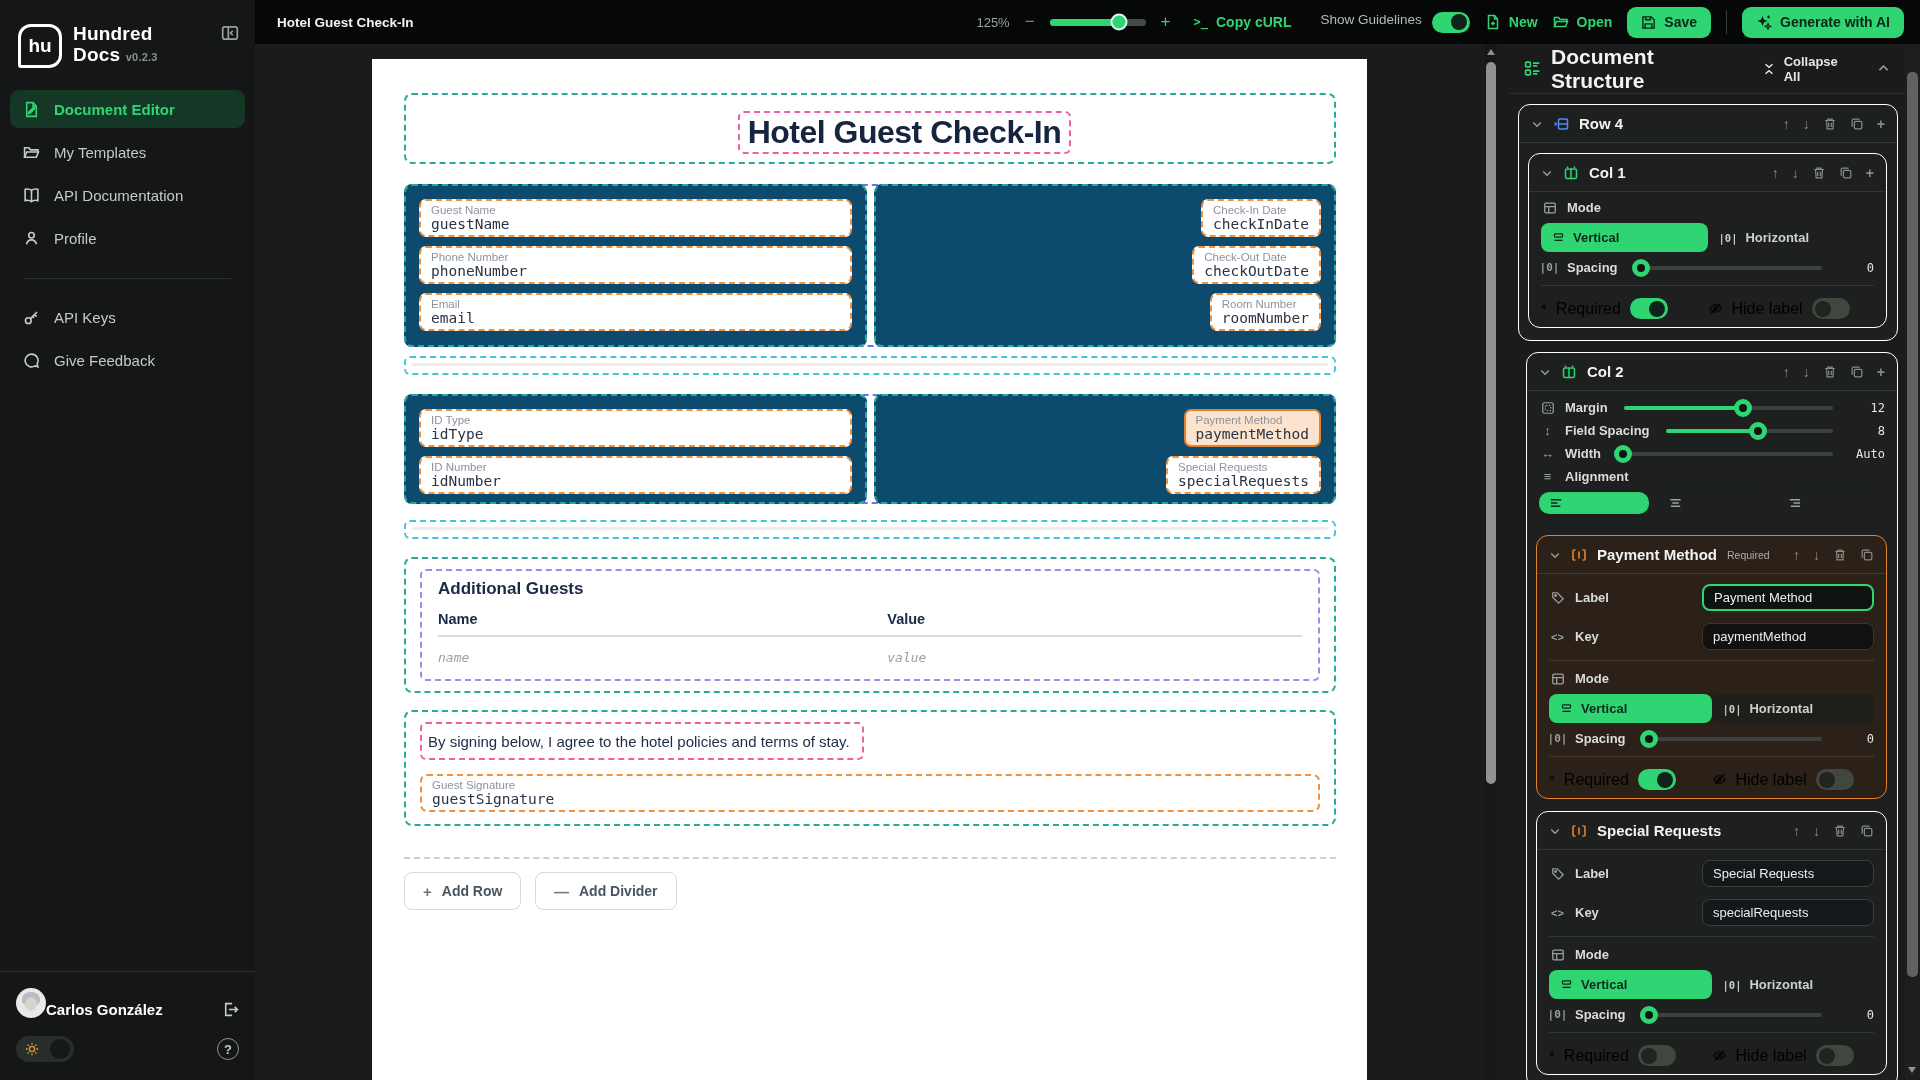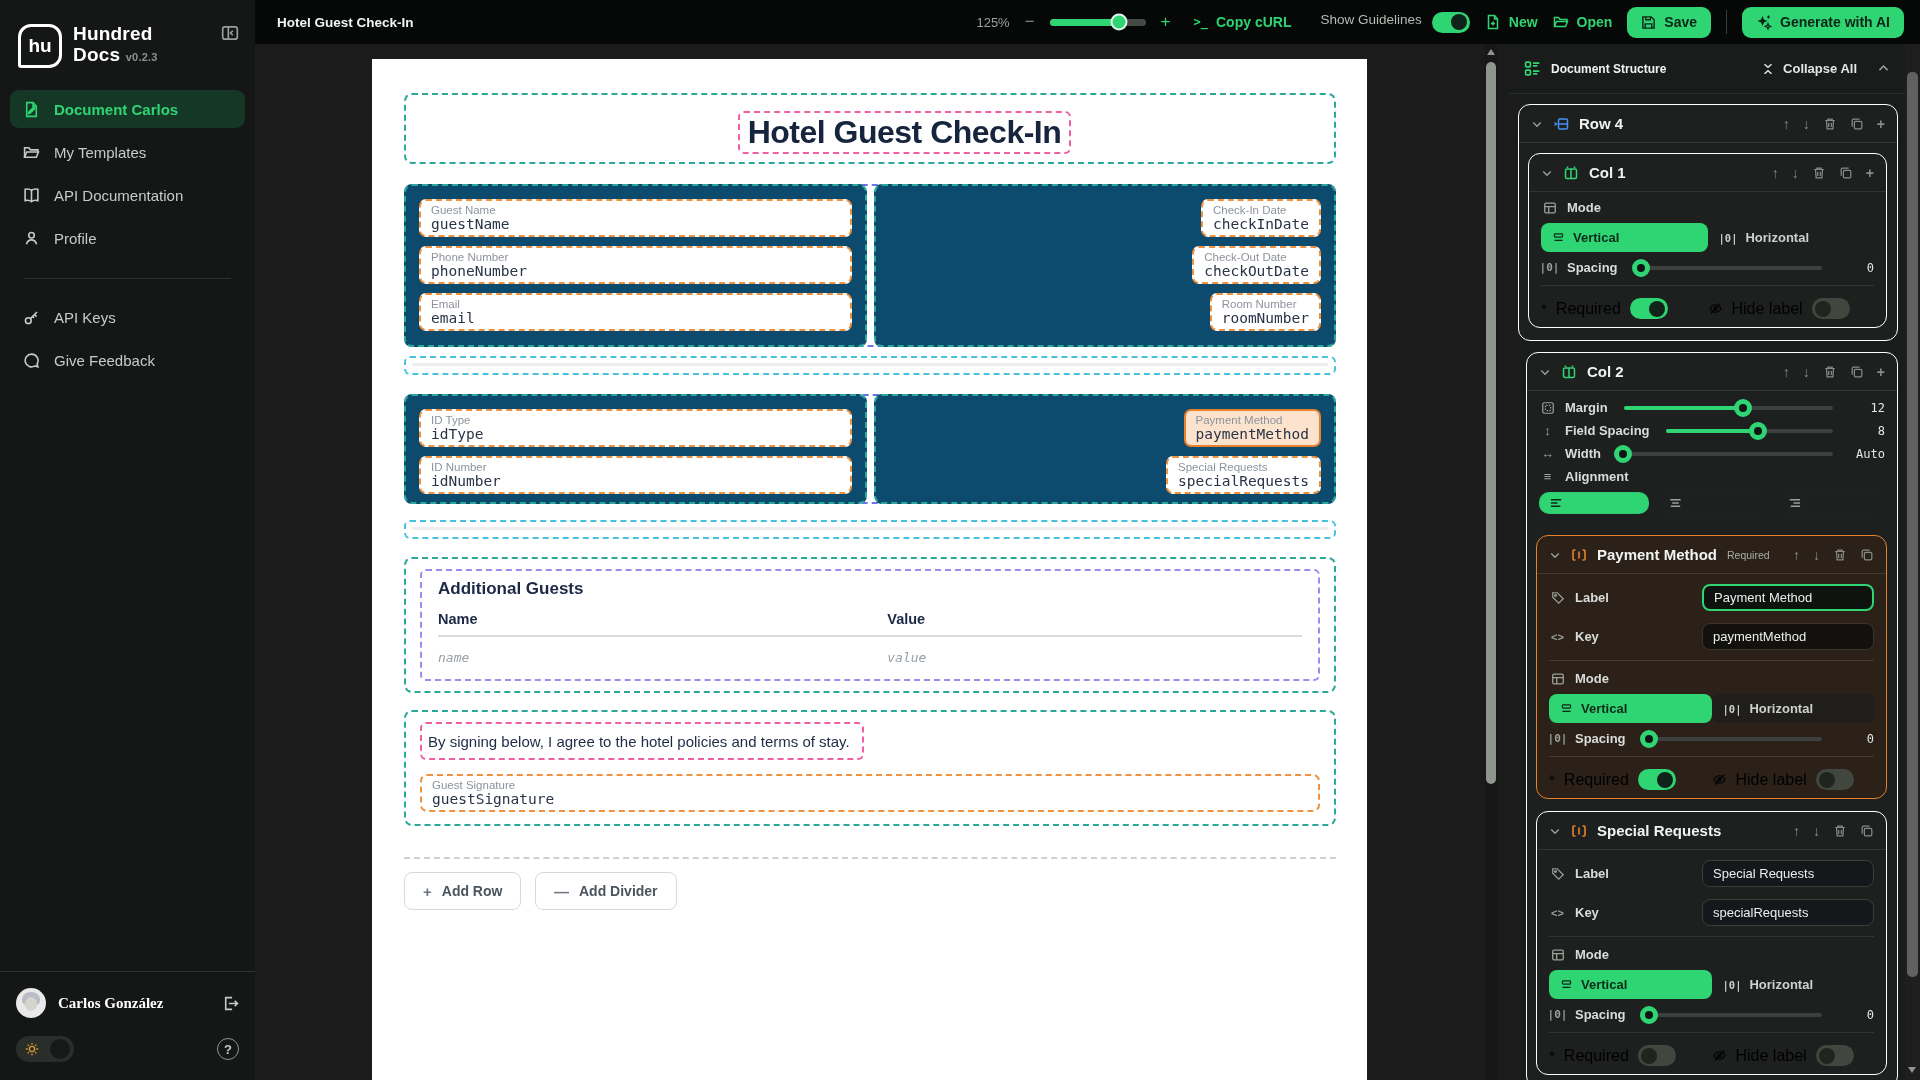--- a/index.html
+++ b/index.html
@@ -88,7 +88,7 @@
 
 .panel { position:absolute; left:1509px; top:44px; width:396px; height:1036px; background:#191c1a; }
 .panel-header { height:50px; display:flex; align-items:center; gap:10px; padding:0 15px; border-bottom:1px solid #2b2f2c; }
-.ph-title { font-size:12px; font-weight:700; color:#f1f3f1;text-align:right; }
+.ph-title { font-size:21px; font-weight:700; color:#f1f3f1; }
 .ph-right { margin-left:auto; display:flex; align-items:center; gap:8px; color:#e3e6e3; font-size:13px; font-weight:600; cursor:pointer; }
 .ph-chev { color:#9aa09b; margin-left:10px; cursor:pointer; }
 .panel-body { padding:10px 7px 0 9px; height:986px; overflow:hidden; }

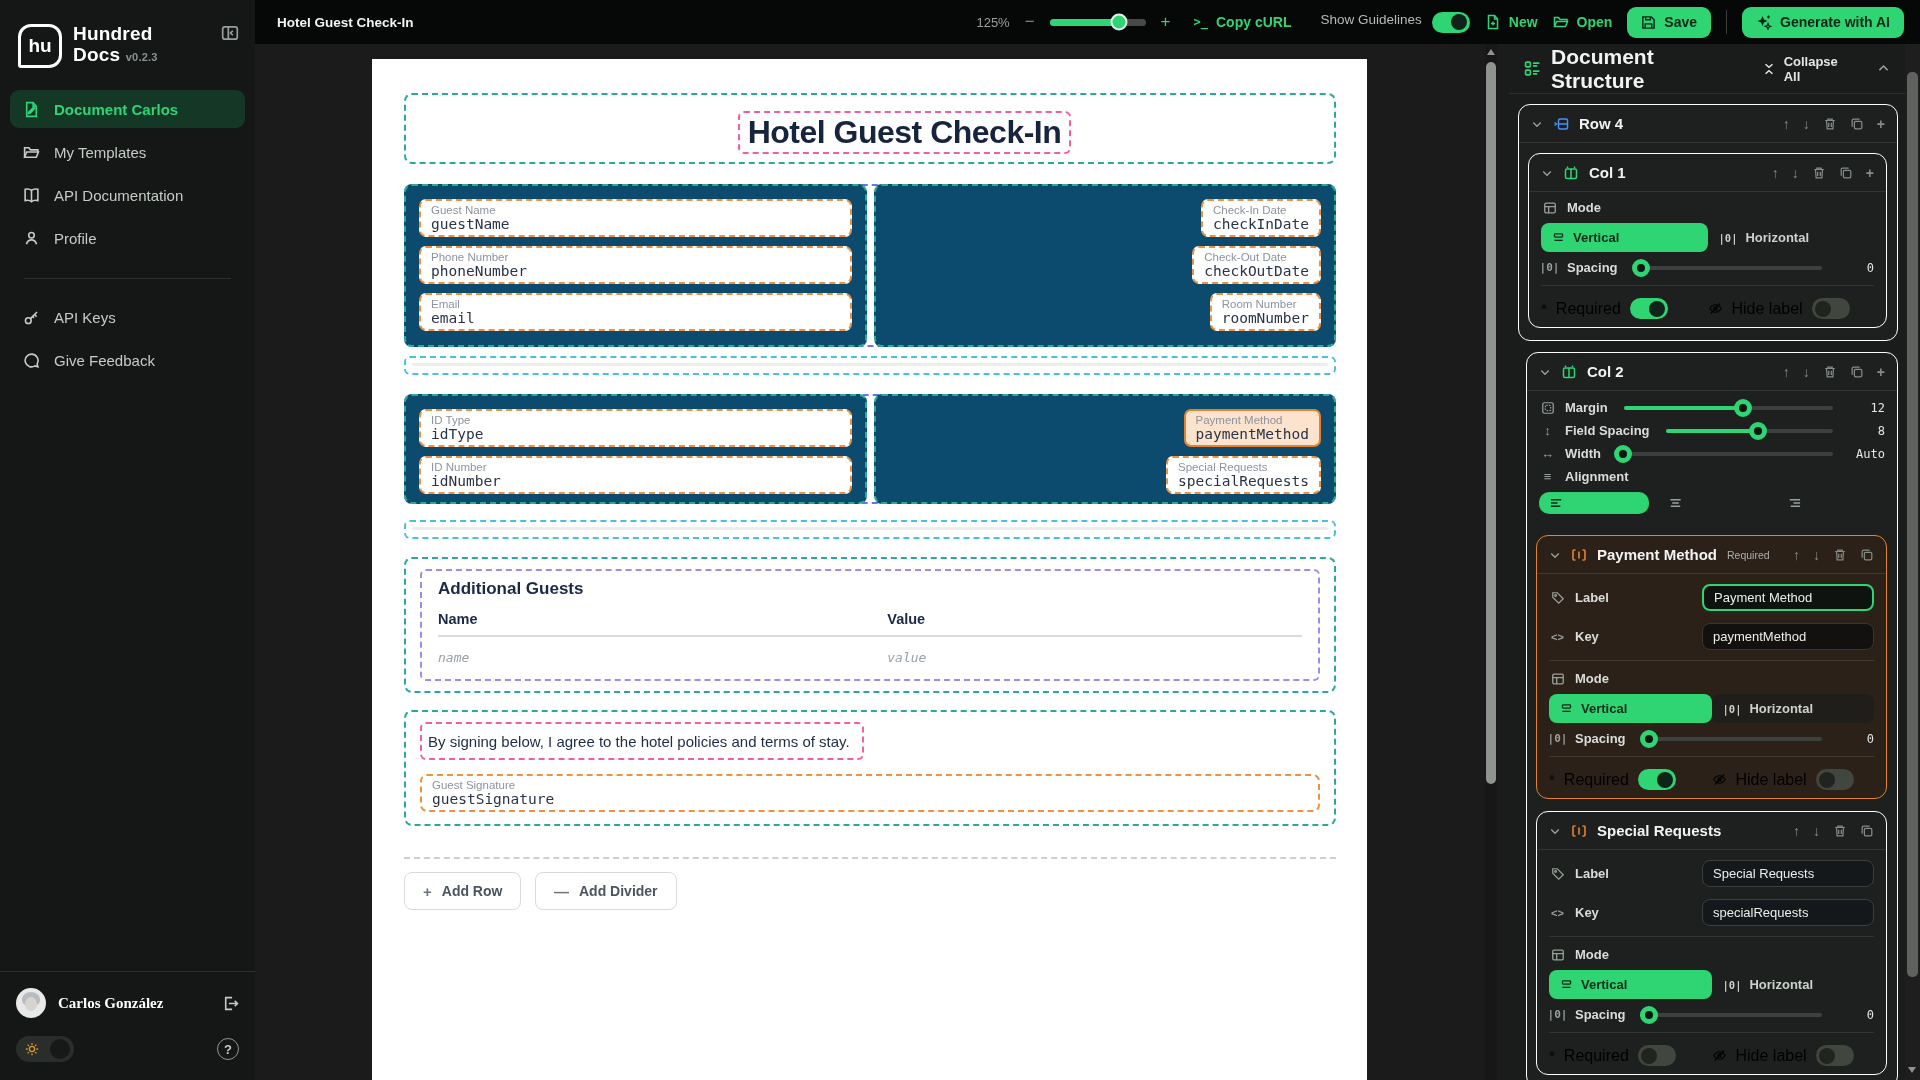--- a/index.html
+++ b/index.html
@@ -161,7 +161,7 @@
             <path d="M9.5 1.5V5h3M5.5 10.5l4.5-4.5 1 1-4.5 4.5-1.3.3z"></path>
           </svg>
         </span>
-      <span>Document Carlos</span>
+      <span>Document Editor</span>
     </div>
     <div class="nav-item">
       <span class="nicon">

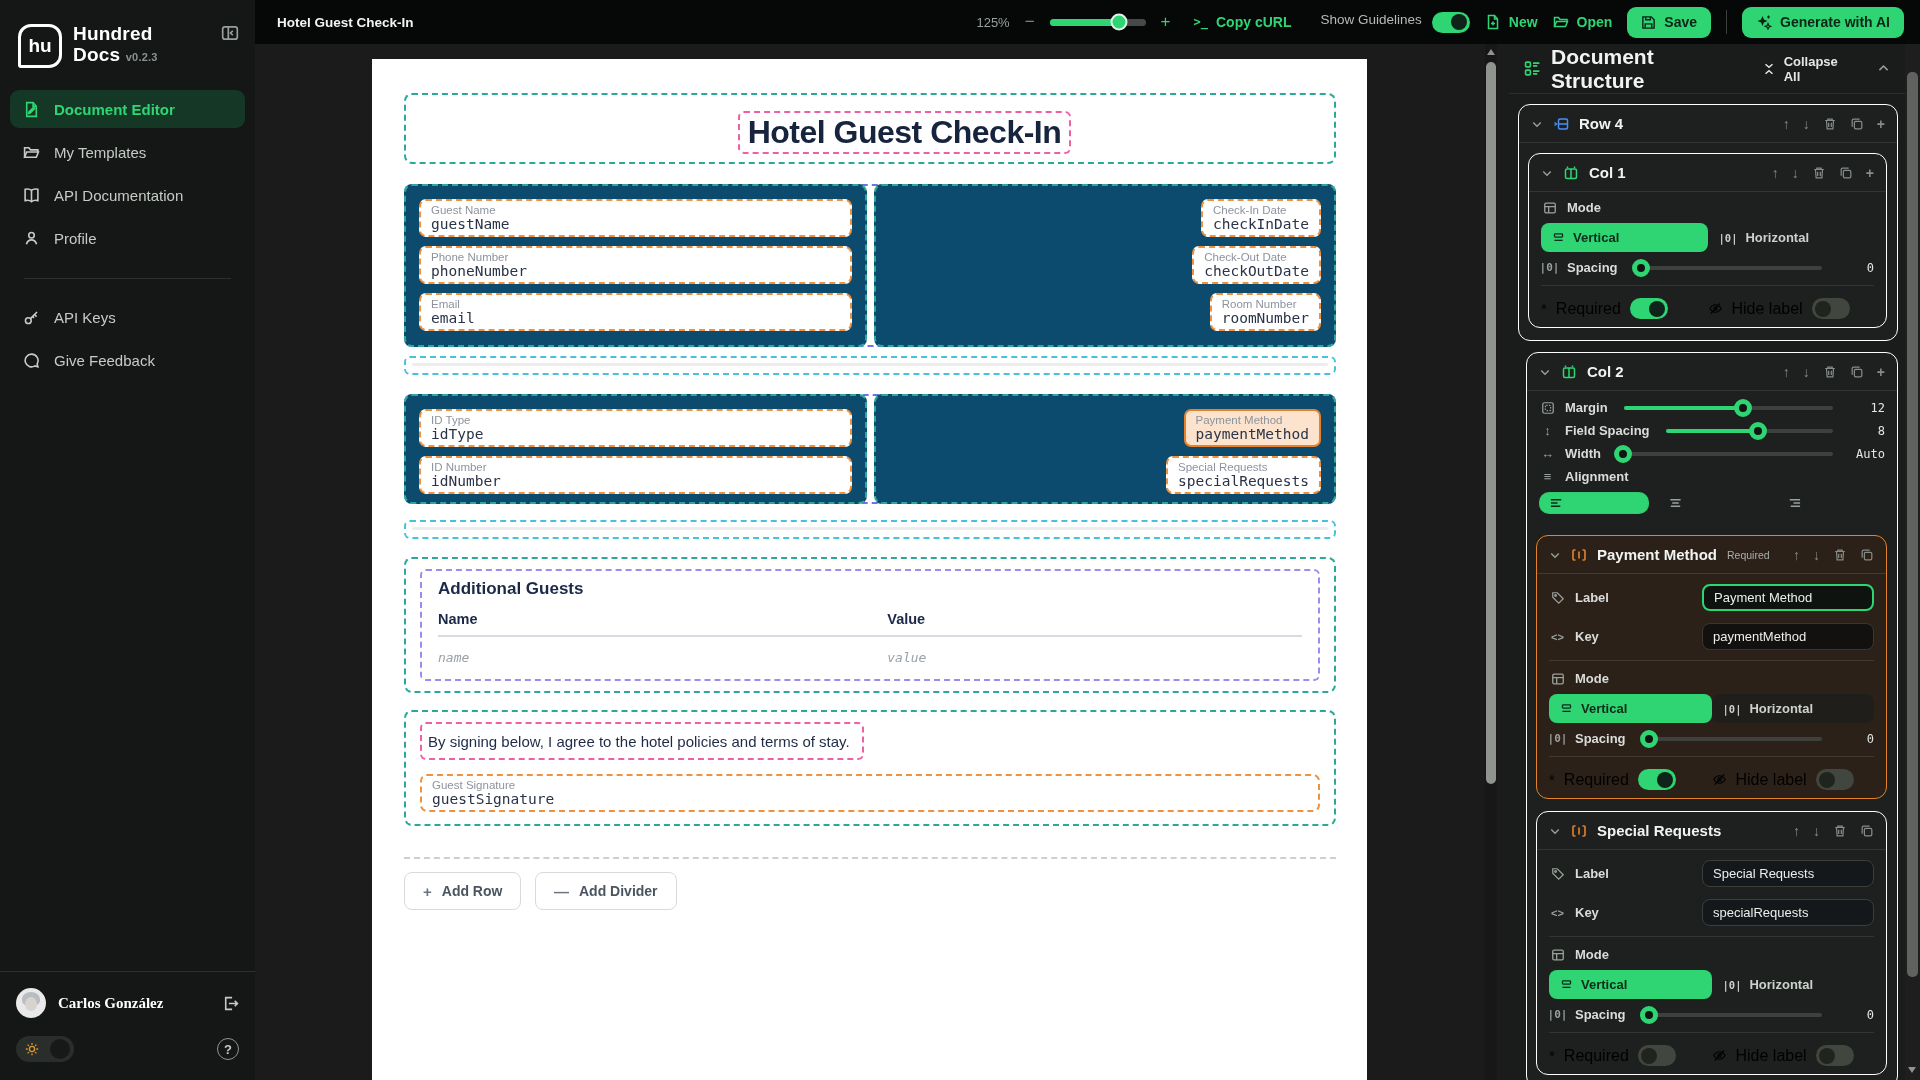--- a/index.html
+++ b/index.html
@@ -19,7 +19,7 @@
 .nav-item .nicon { width:18px; display:flex; }
 .nav-sep { height:1px; background:#2d312e; margin:16px 14px 14px; }
 .sidebar-footer { margin-top:auto; border-top:1px solid #2d312e; padding:16px 16px 18px; }
-.user-row { display:flex; align-items:center; gap:12px; color:#fff; font-size:15px; font-weight:600;font-family:Liberation Serif, serif; }
+.user-row { display:flex; align-items:flex-end; gap:0; color:#fff; font-size:15px; font-weight:600; }
 .avatar { width:30px; height:30px; border-radius:50%; background:#e9e9e9; position:relative; overflow:hidden; flex:0 0 auto; }
 .avatar::before { content:""; position:absolute; left:6px; top:4px; width:18px; height:14px; border-radius:50% 50% 40% 40%; background:#b9bcc4; }
 .avatar::after { content:""; position:absolute; left:9px; top:9px; width:12px; height:14px; border-radius:50%; background:#d7d4cd; }

